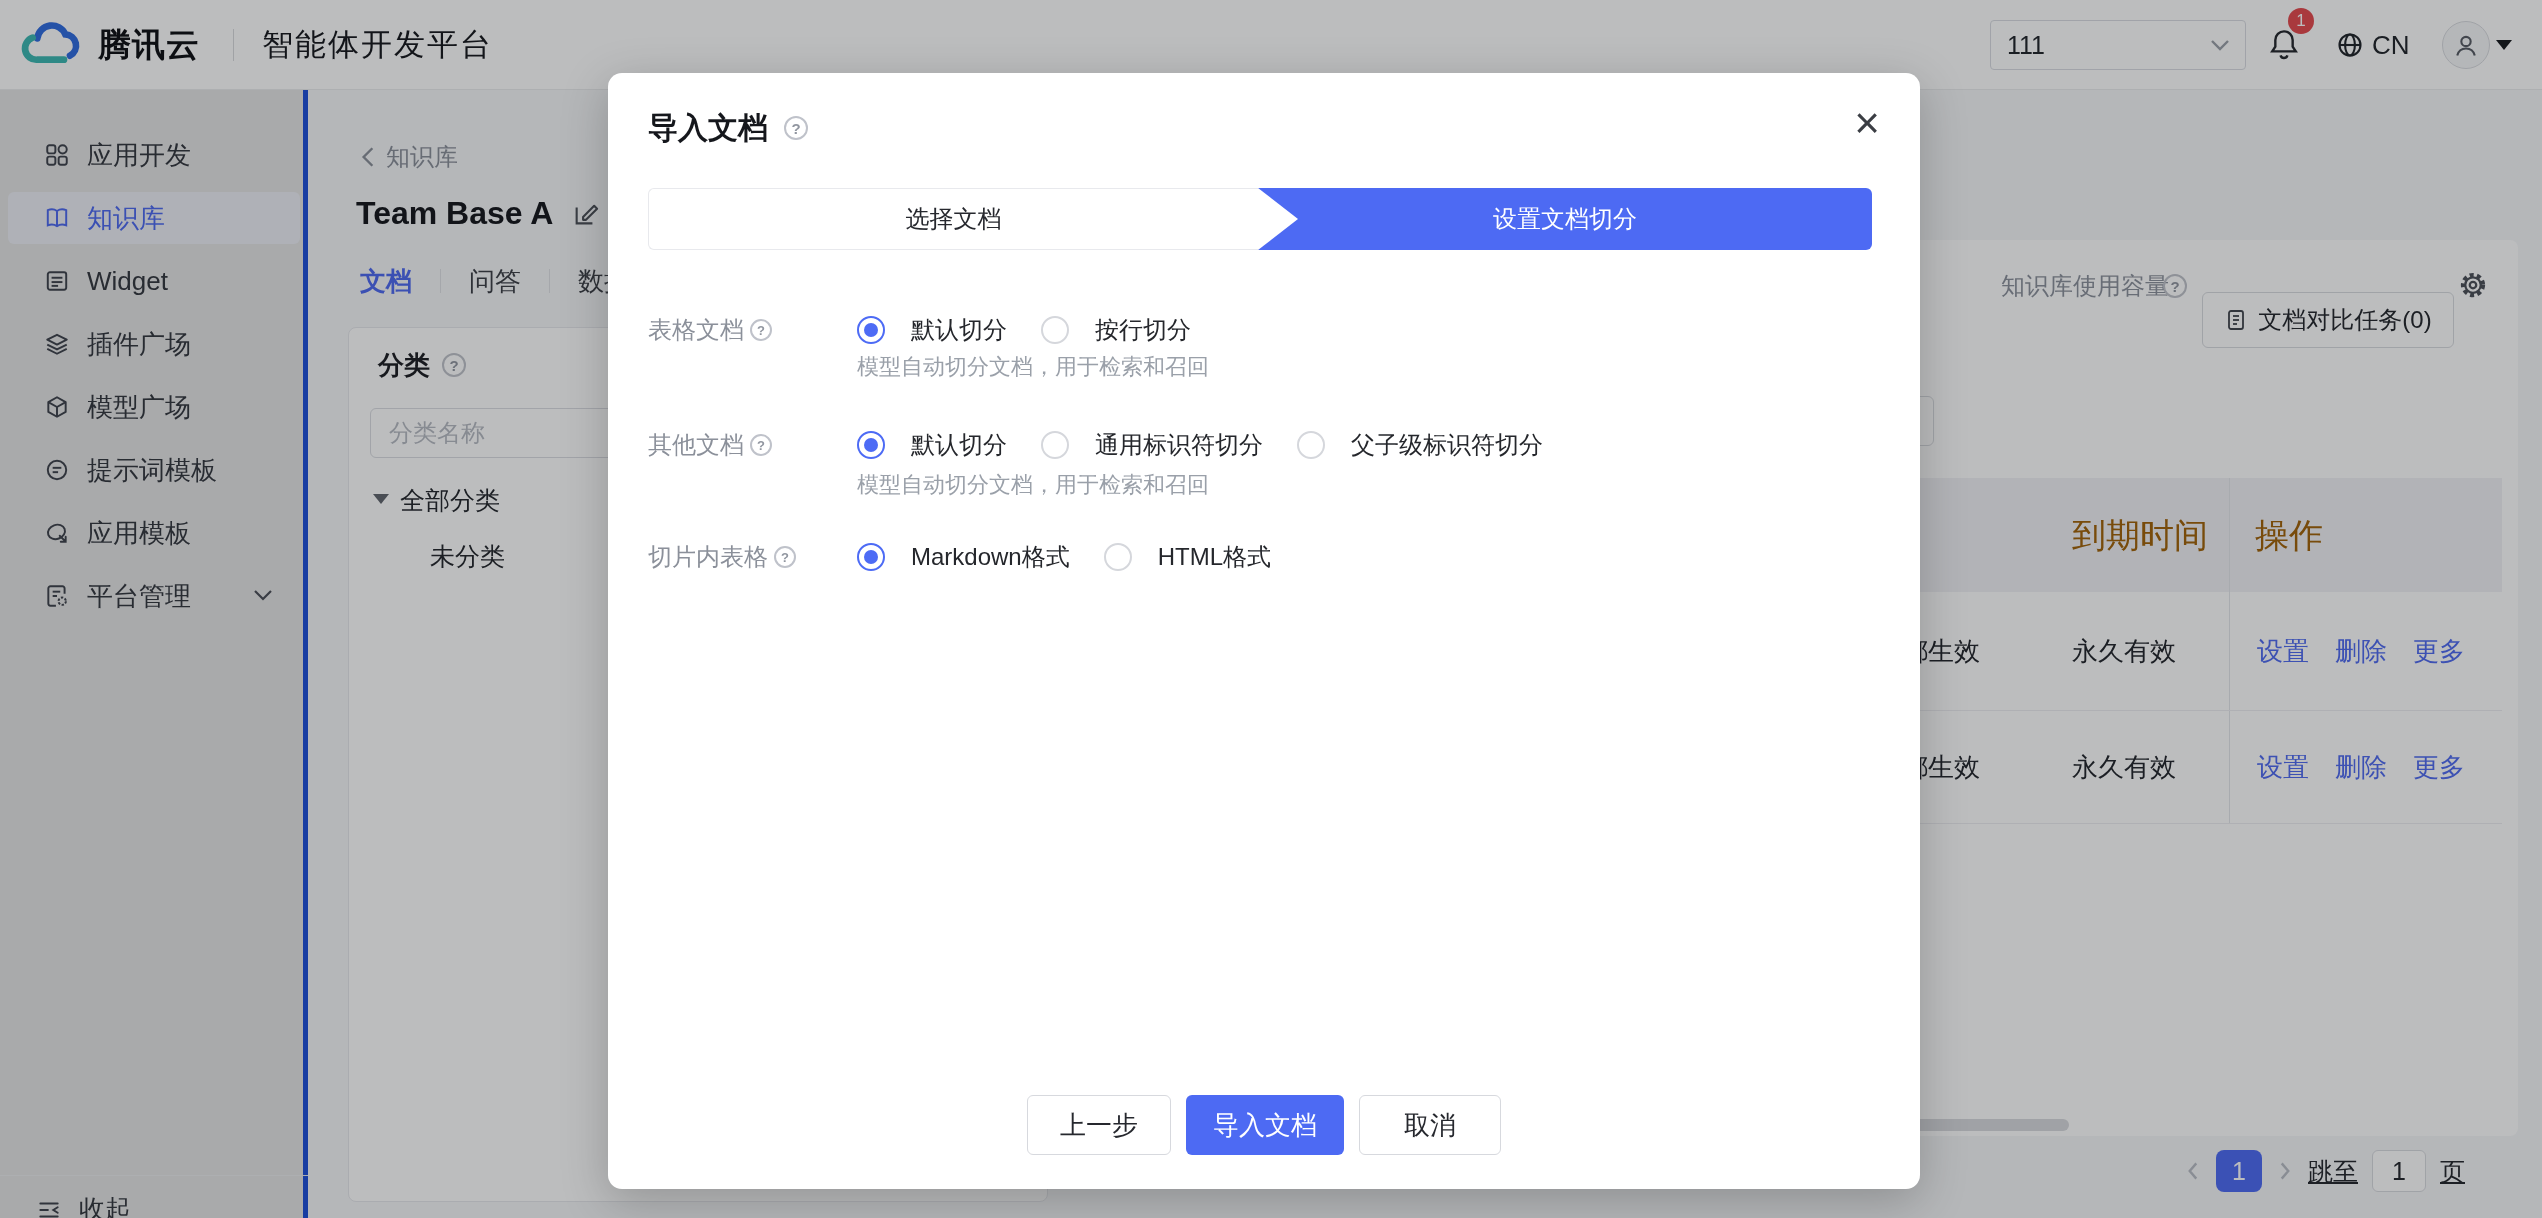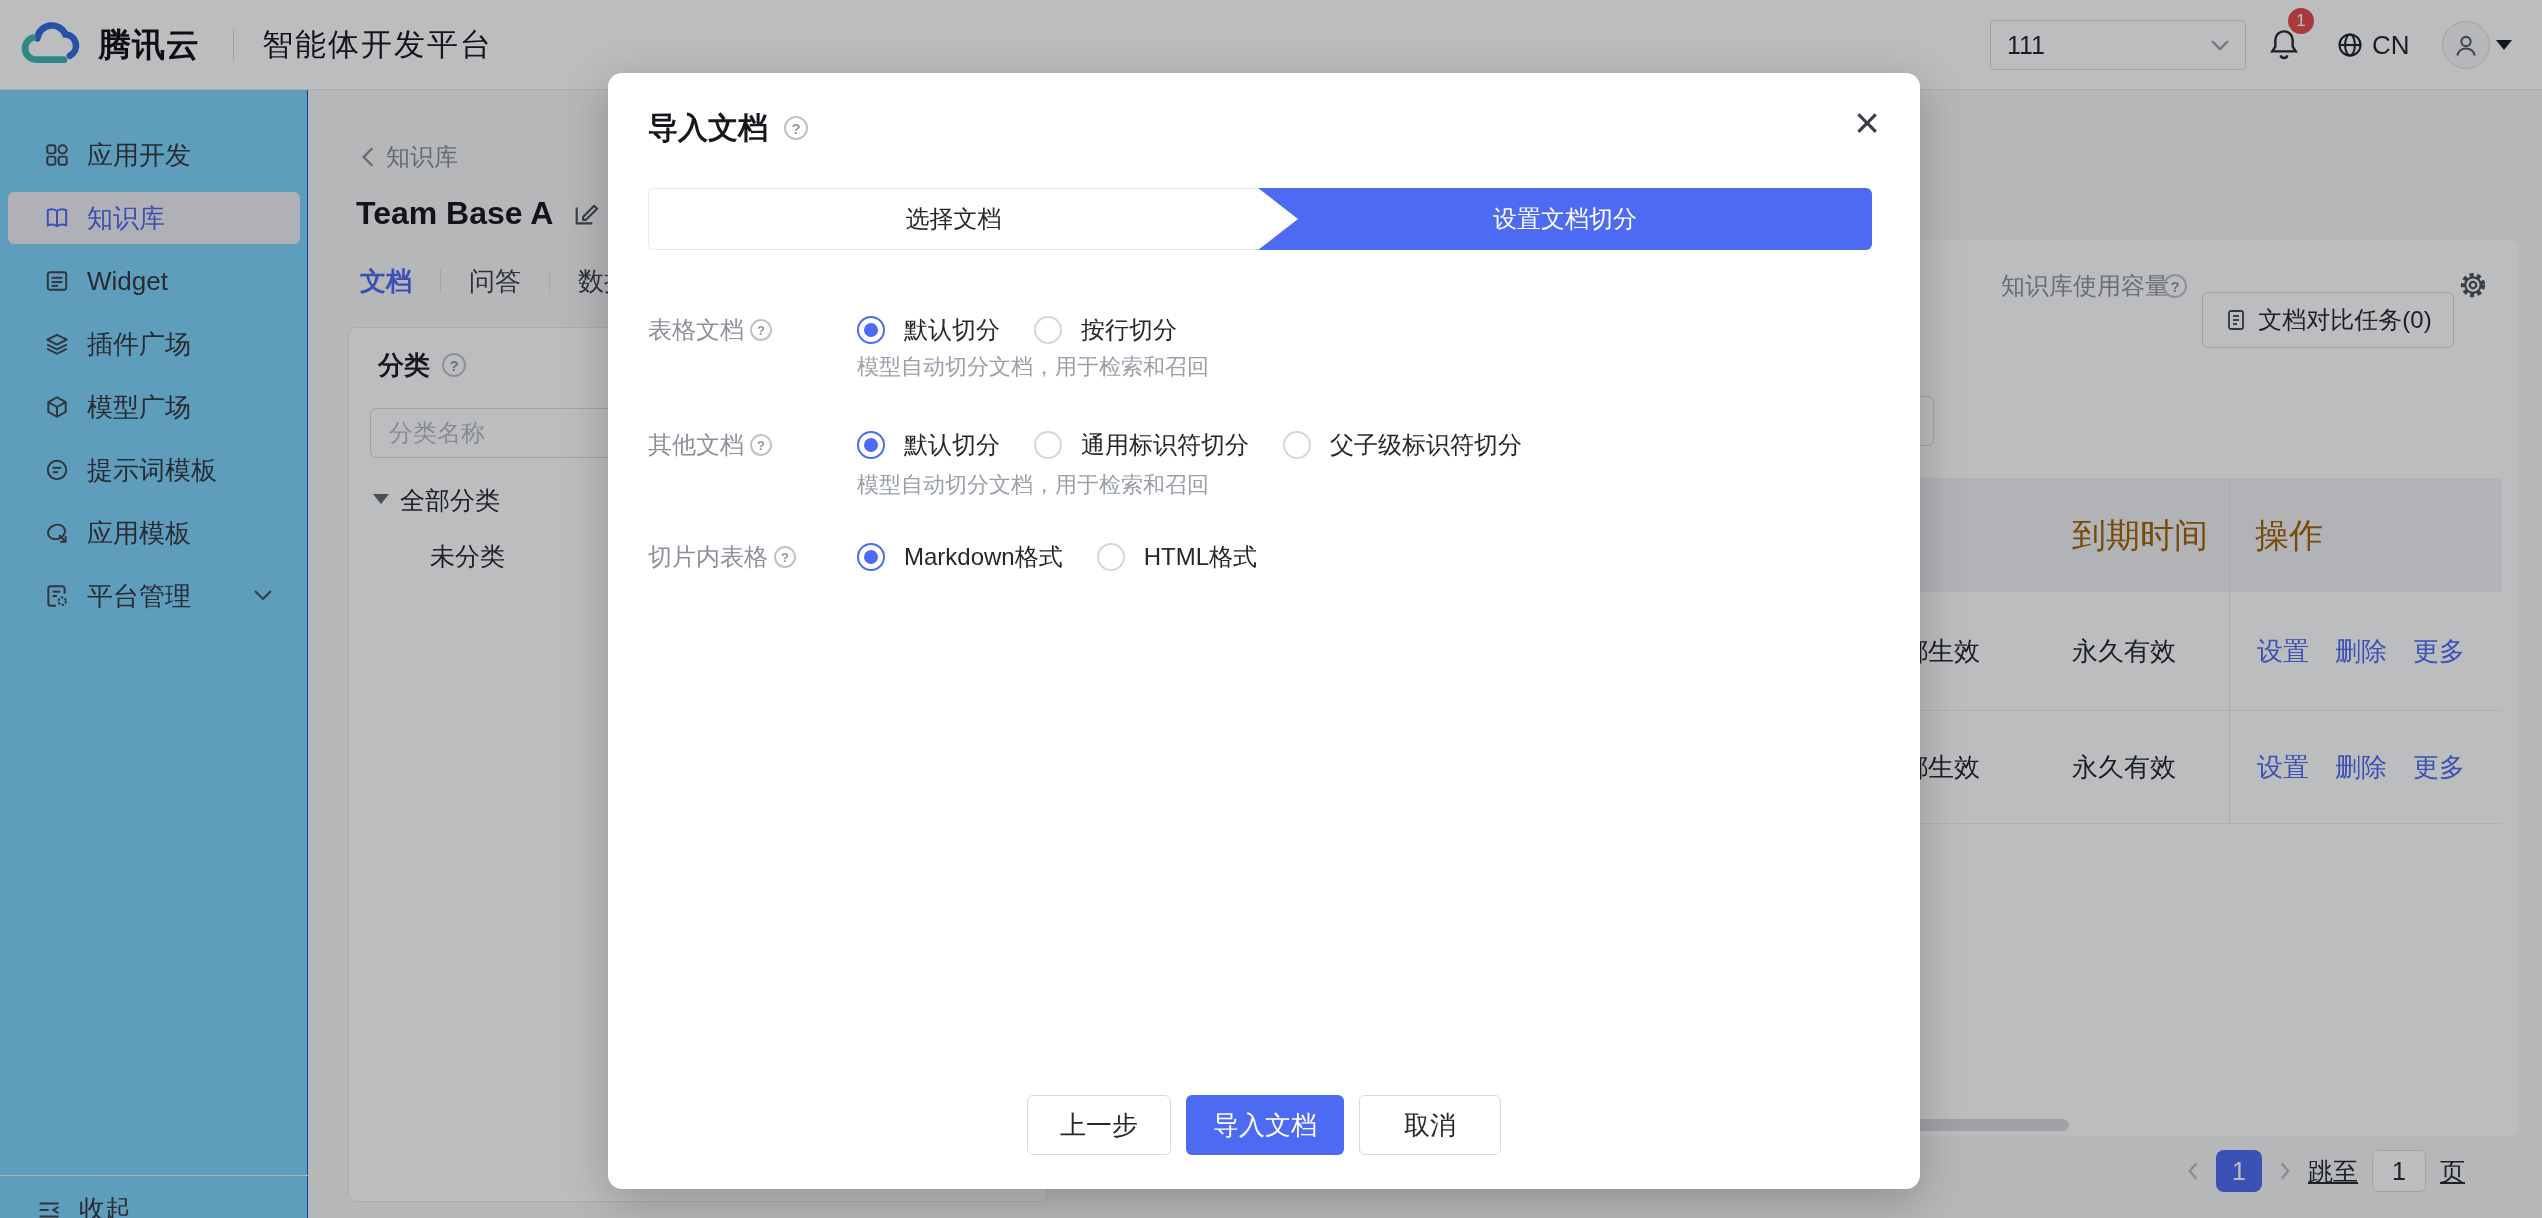--- a/index.html
+++ b/index.html
@@ -25,7 +25,7 @@
   .menu-caret { left:2496px; top:40px; width:0; height:0; border-left:8px solid transparent; border-right:8px solid transparent; border-top:10px solid #16181d; }
 
   
-  #sidebar { left:0; top:90px; width:308px; height:1128px; background:#7dd3fc; border-right:1px solid #1d4ed8; z-index:1; }
+  #sidebar { left:0; top:90px; width:308px; height:1128px; background:#e5e5e5; border-right:5px solid #1d4ed8; z-index:1; }
   .side-item { position:absolute; left:8px; width:292px; height:52px; border-radius:6px; display:flex; align-items:center; padding-left:36px; gap:17px; color:#3e424b; cursor:pointer; }
   .side-item .lbl { font-size:26px; color:#33363e; }
   .side-item.active { background:#edeff5; color:#4d68f0; }

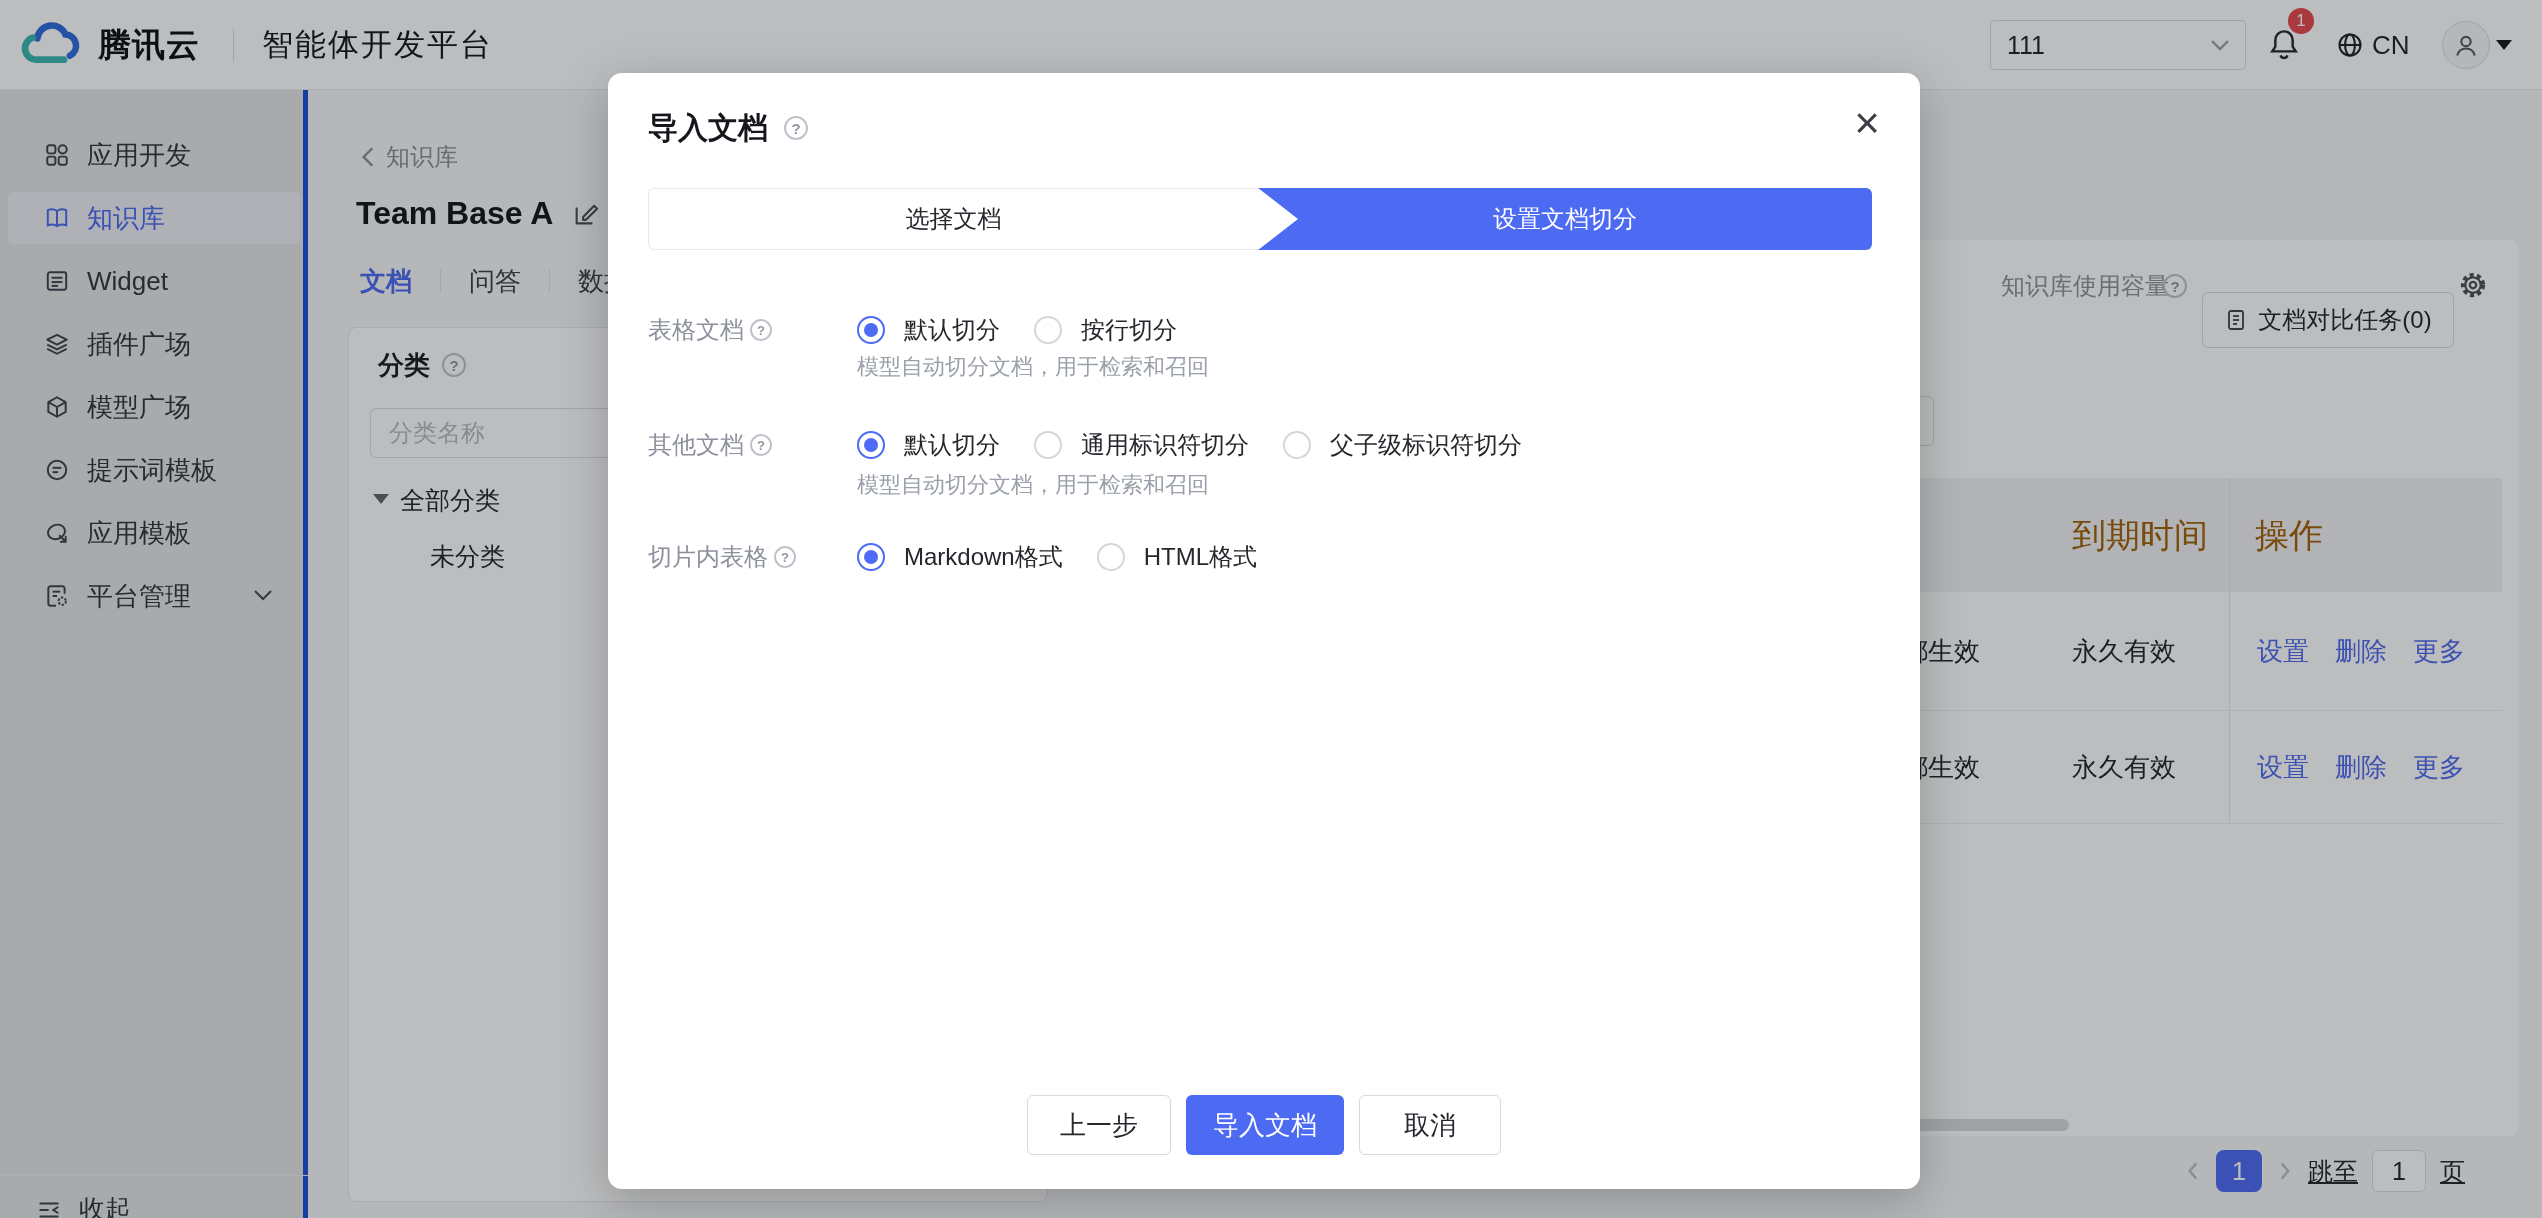--- a/index.html
+++ b/index.html
@@ -86,7 +86,7 @@
   .step-arrow { position:absolute; left:610px; top:0; width:40px; height:62px; background:#fff; clip-path:polygon(0 0,100% 50%,0 100%); }
   .f-label { position:absolute; left:40px; height:30px; display:flex; align-items:center; gap:6px; font-size:24px; color:#8b909a; }
   .f-opts { position:absolute; left:249px; height:30px; display:flex; align-items:center; gap:34px; }
-  .opt { display:flex; align-items:center; gap:19px; cursor:pointer; }
+  .opt { display:flex; align-items:center; gap:26px; cursor:pointer; }
   .opt .ol { font-size:24px; color:#25272c; }
   .radio { width:28px; height:28px; border-radius:50%; flex:0 0 auto; position:relative; }
   .radio.on { border:2px solid #4d6bf5; background:#fff; }

